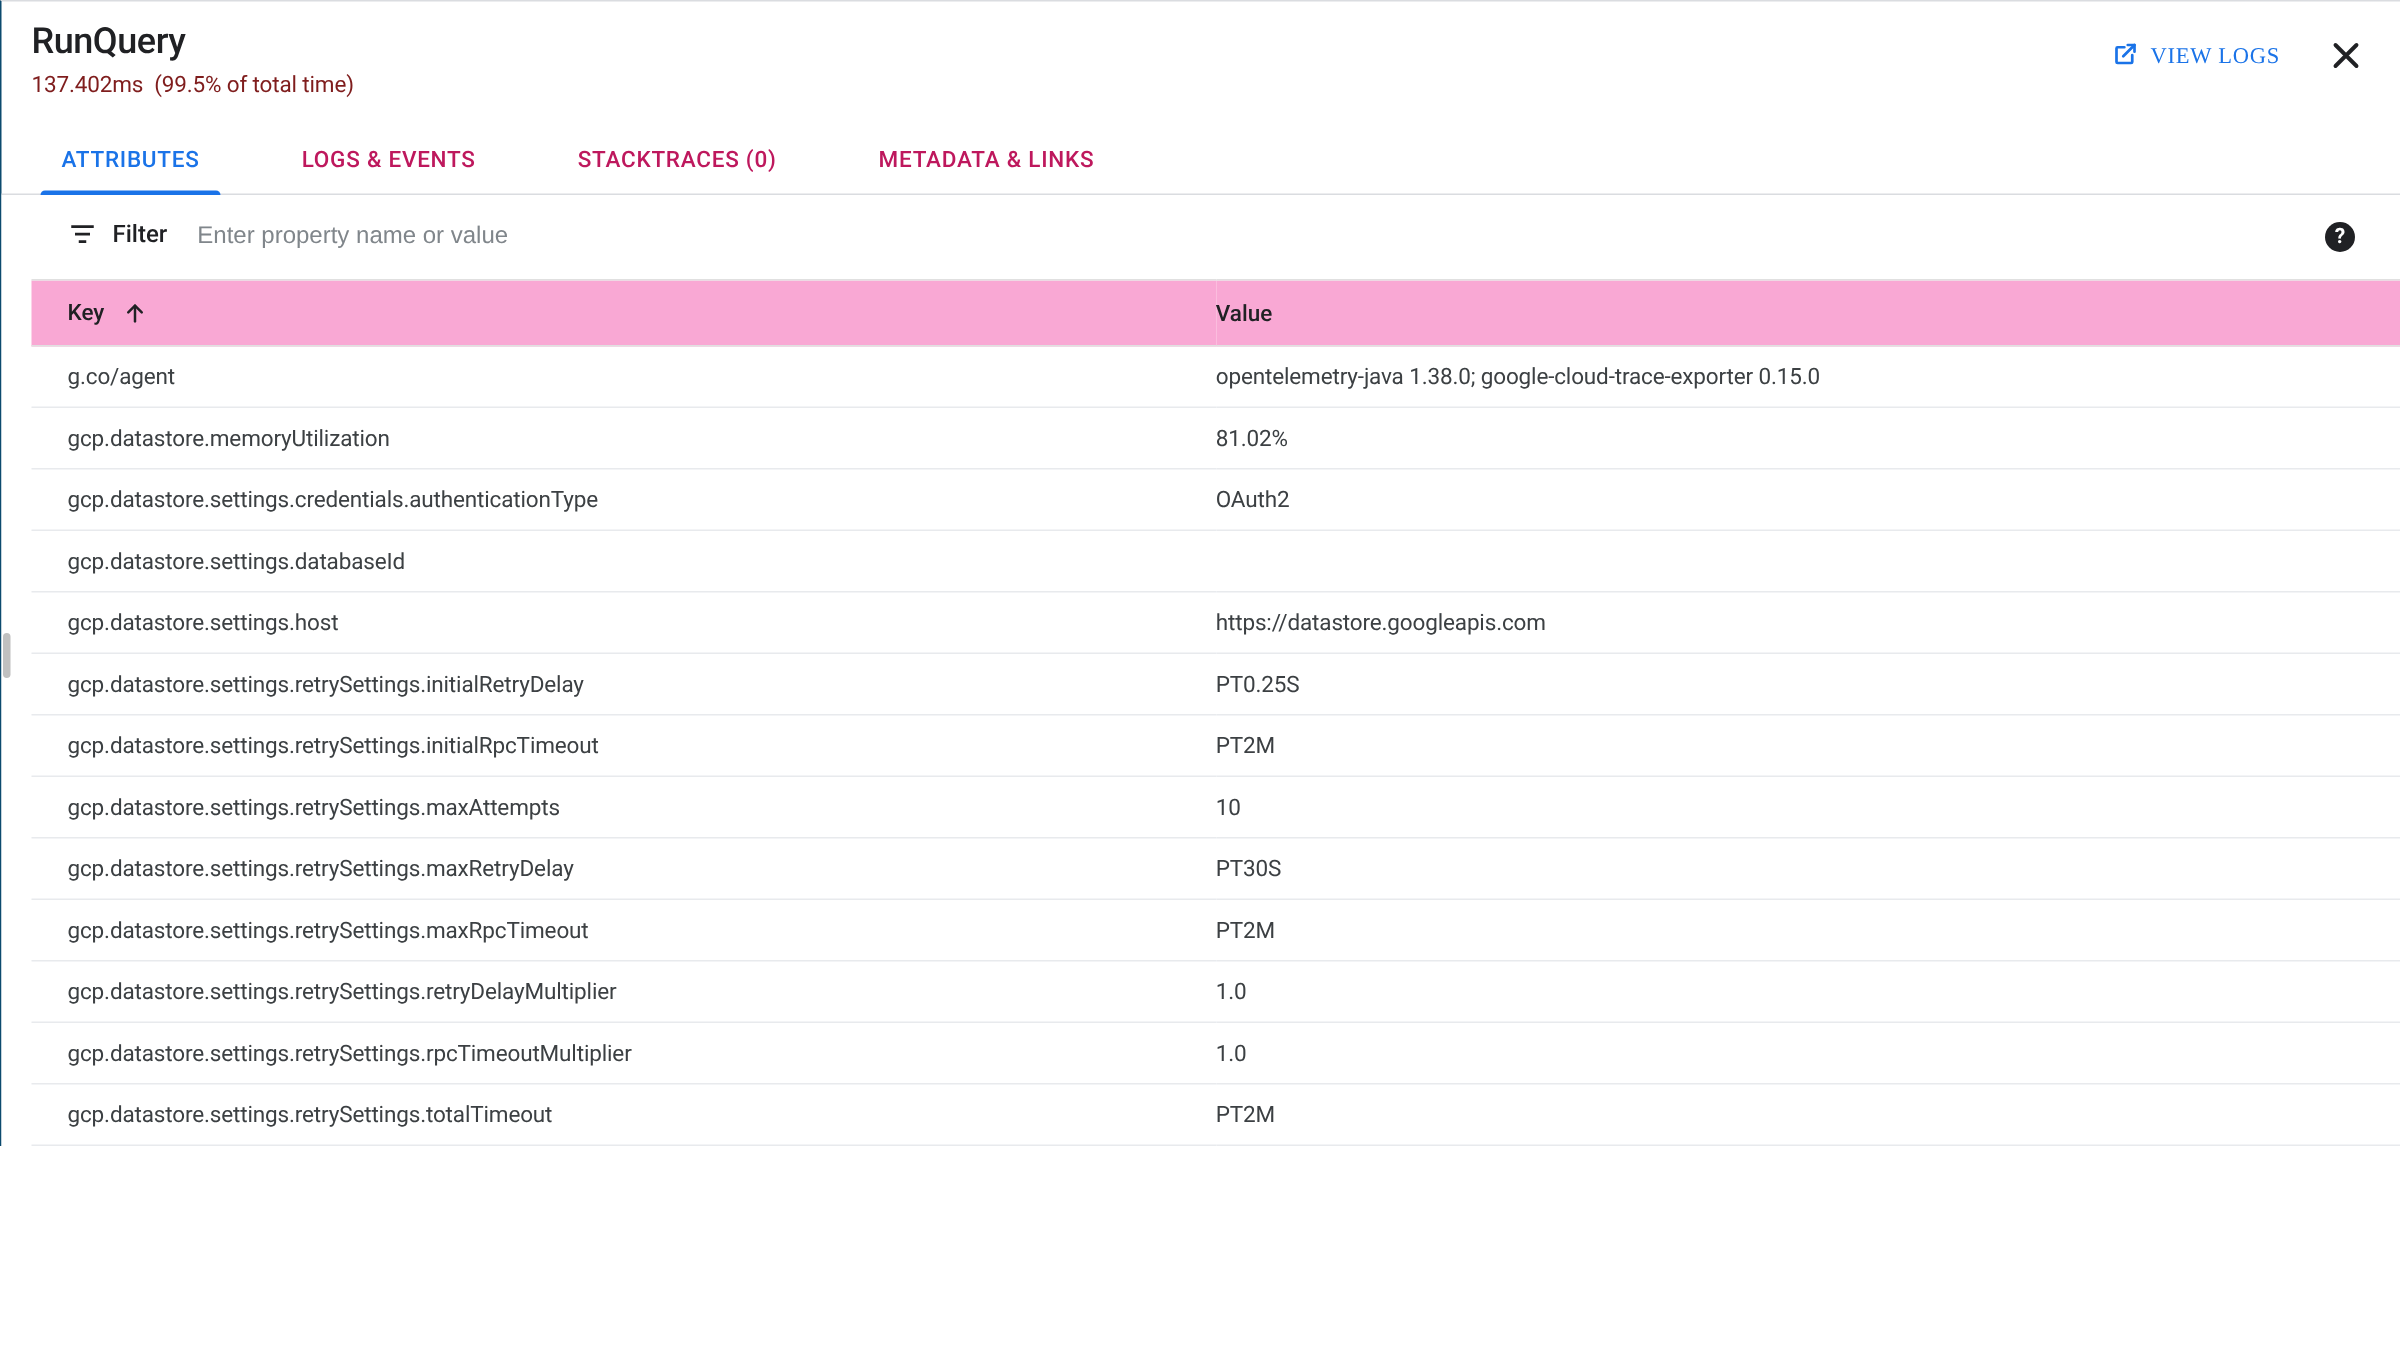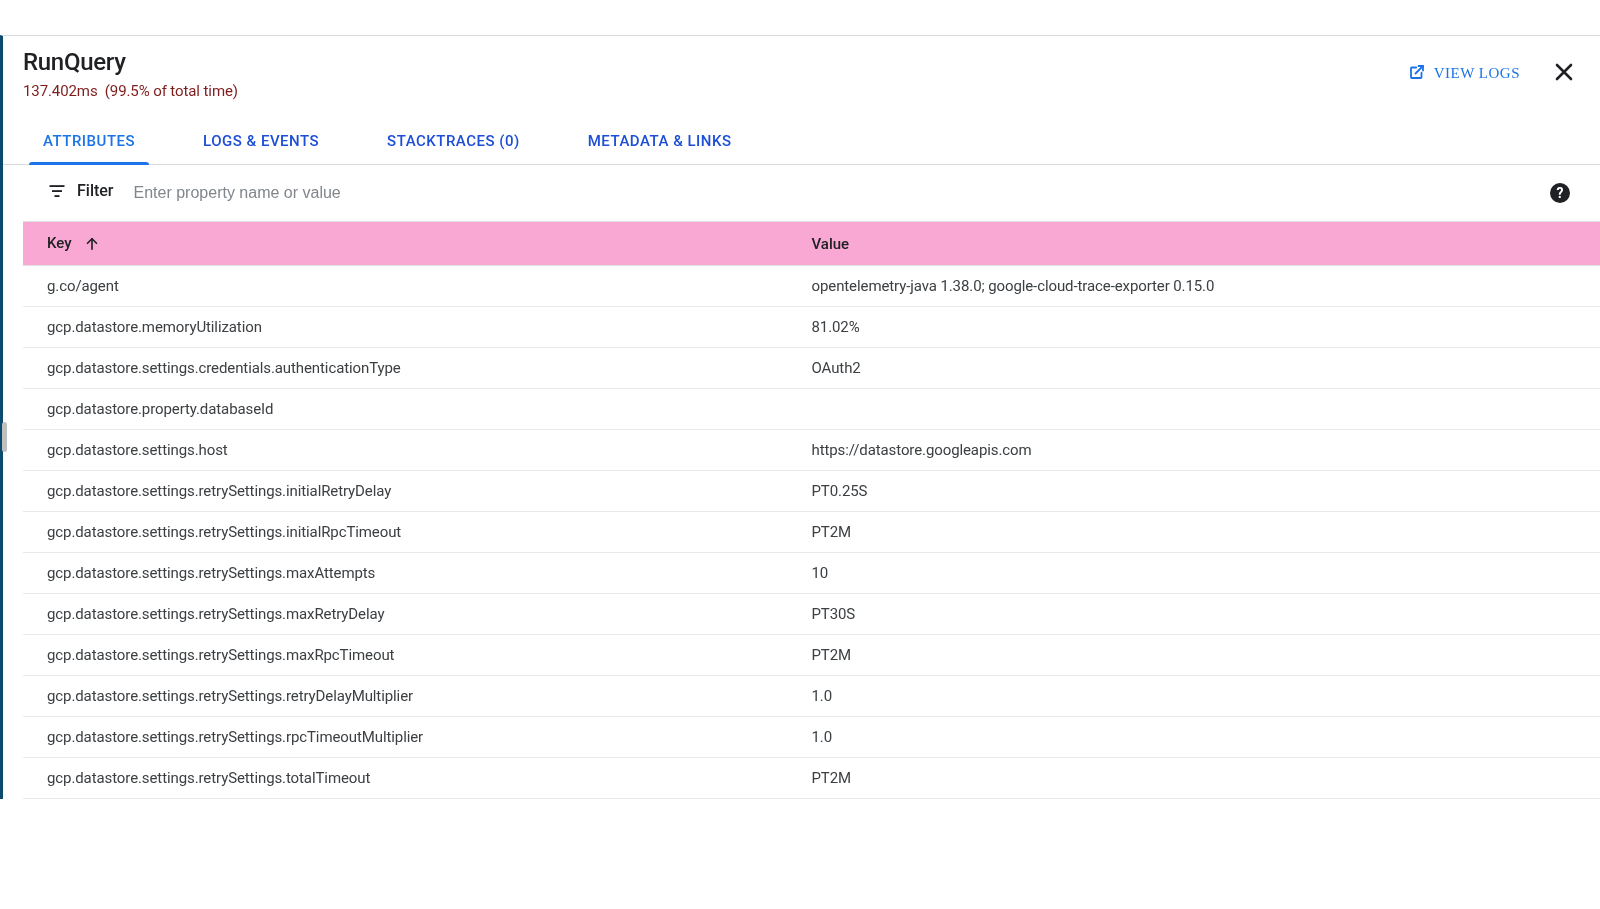--- a/index.html
+++ b/index.html
@@ -12,8 +12,7 @@
   }
   .panel {
     border-top: 1px solid #dadce0;
-    border-left: 3px solid #0c4a6e;
-    margin-top: 35px;
+    border-left: 1px solid #0c4a6e;
   }
   .header {
     display: flex;

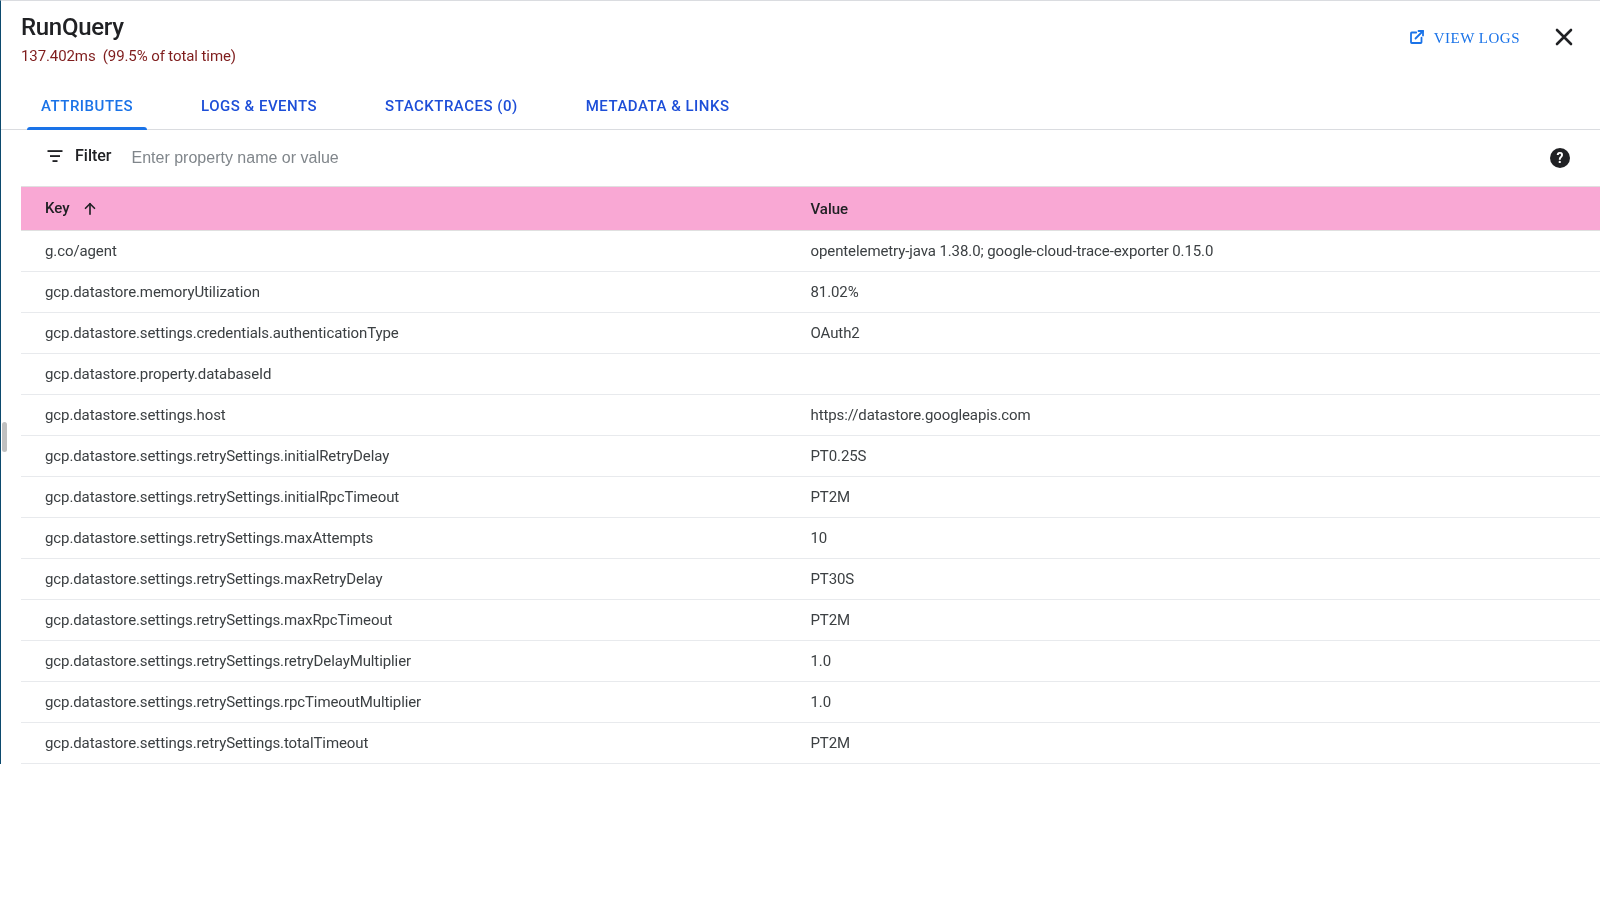--- a/index.html
+++ b/index.html
@@ -68,7 +68,7 @@
     font-size: 15px;
     font-weight: 500;
     letter-spacing: 0.5px;
-    color: #1d4ed8;
+    color: #be185d;
     cursor: pointer;
     position: relative;
   }

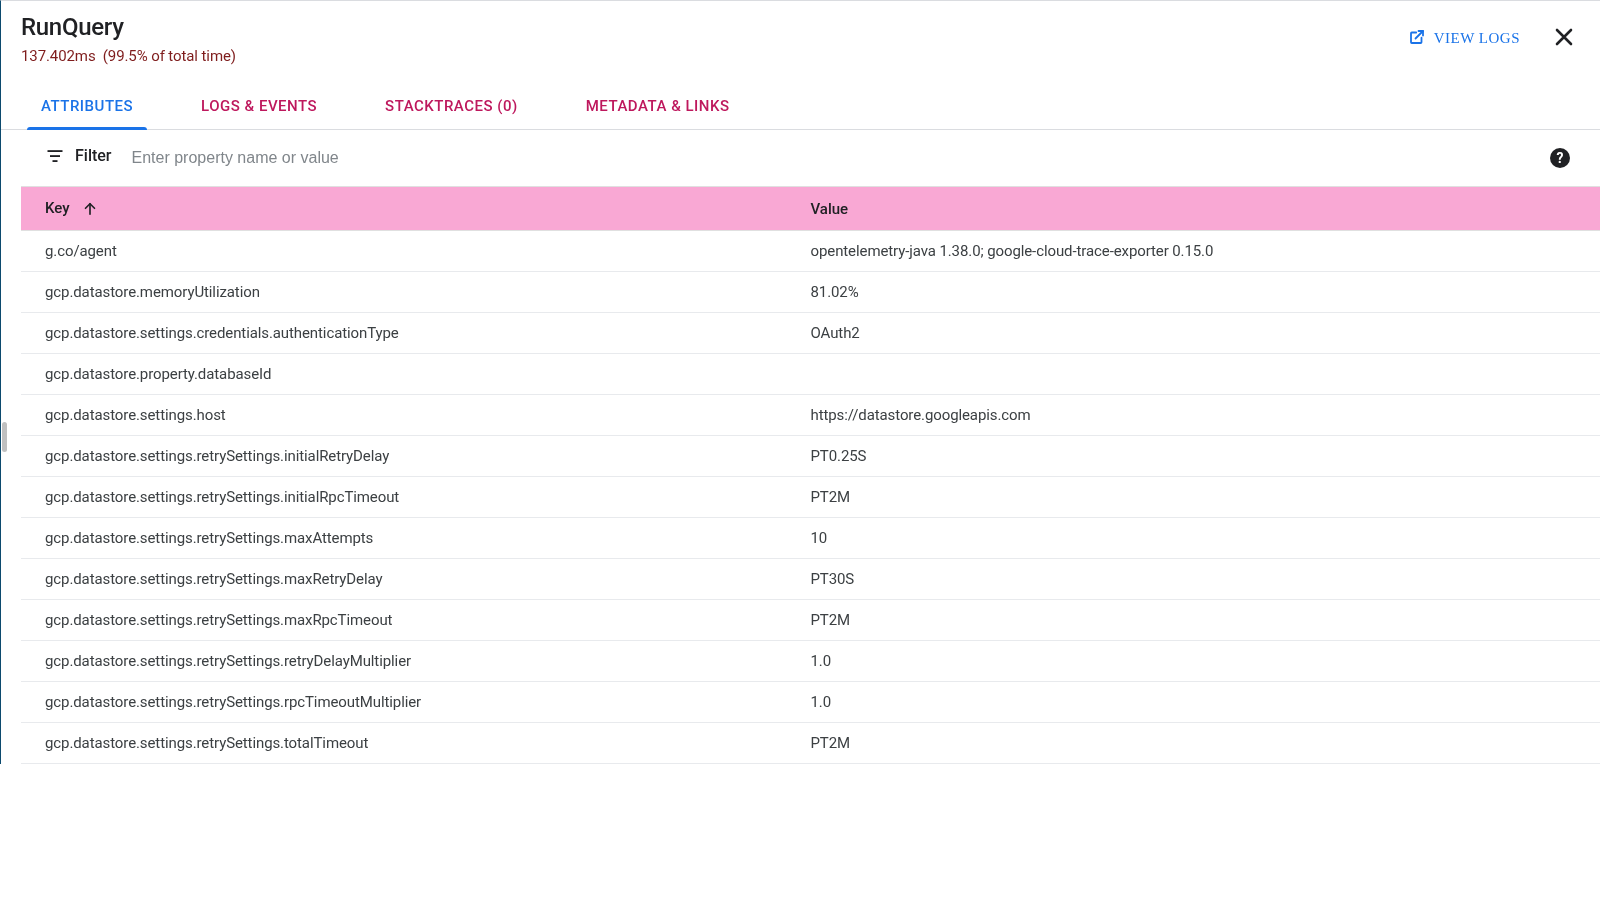--- a/index.html
+++ b/index.html
@@ -227,7 +227,7 @@
             <td class="td value">OAuth2</td>
           </tr>
           <tr class="tr">
-            <td class="td key">gcp.datastore.property.databaseId</td>
+            <td class="td key">gcp.datastore.settings.databaseId</td>
             <td class="td value"></td>
           </tr>
           <tr class="tr">

